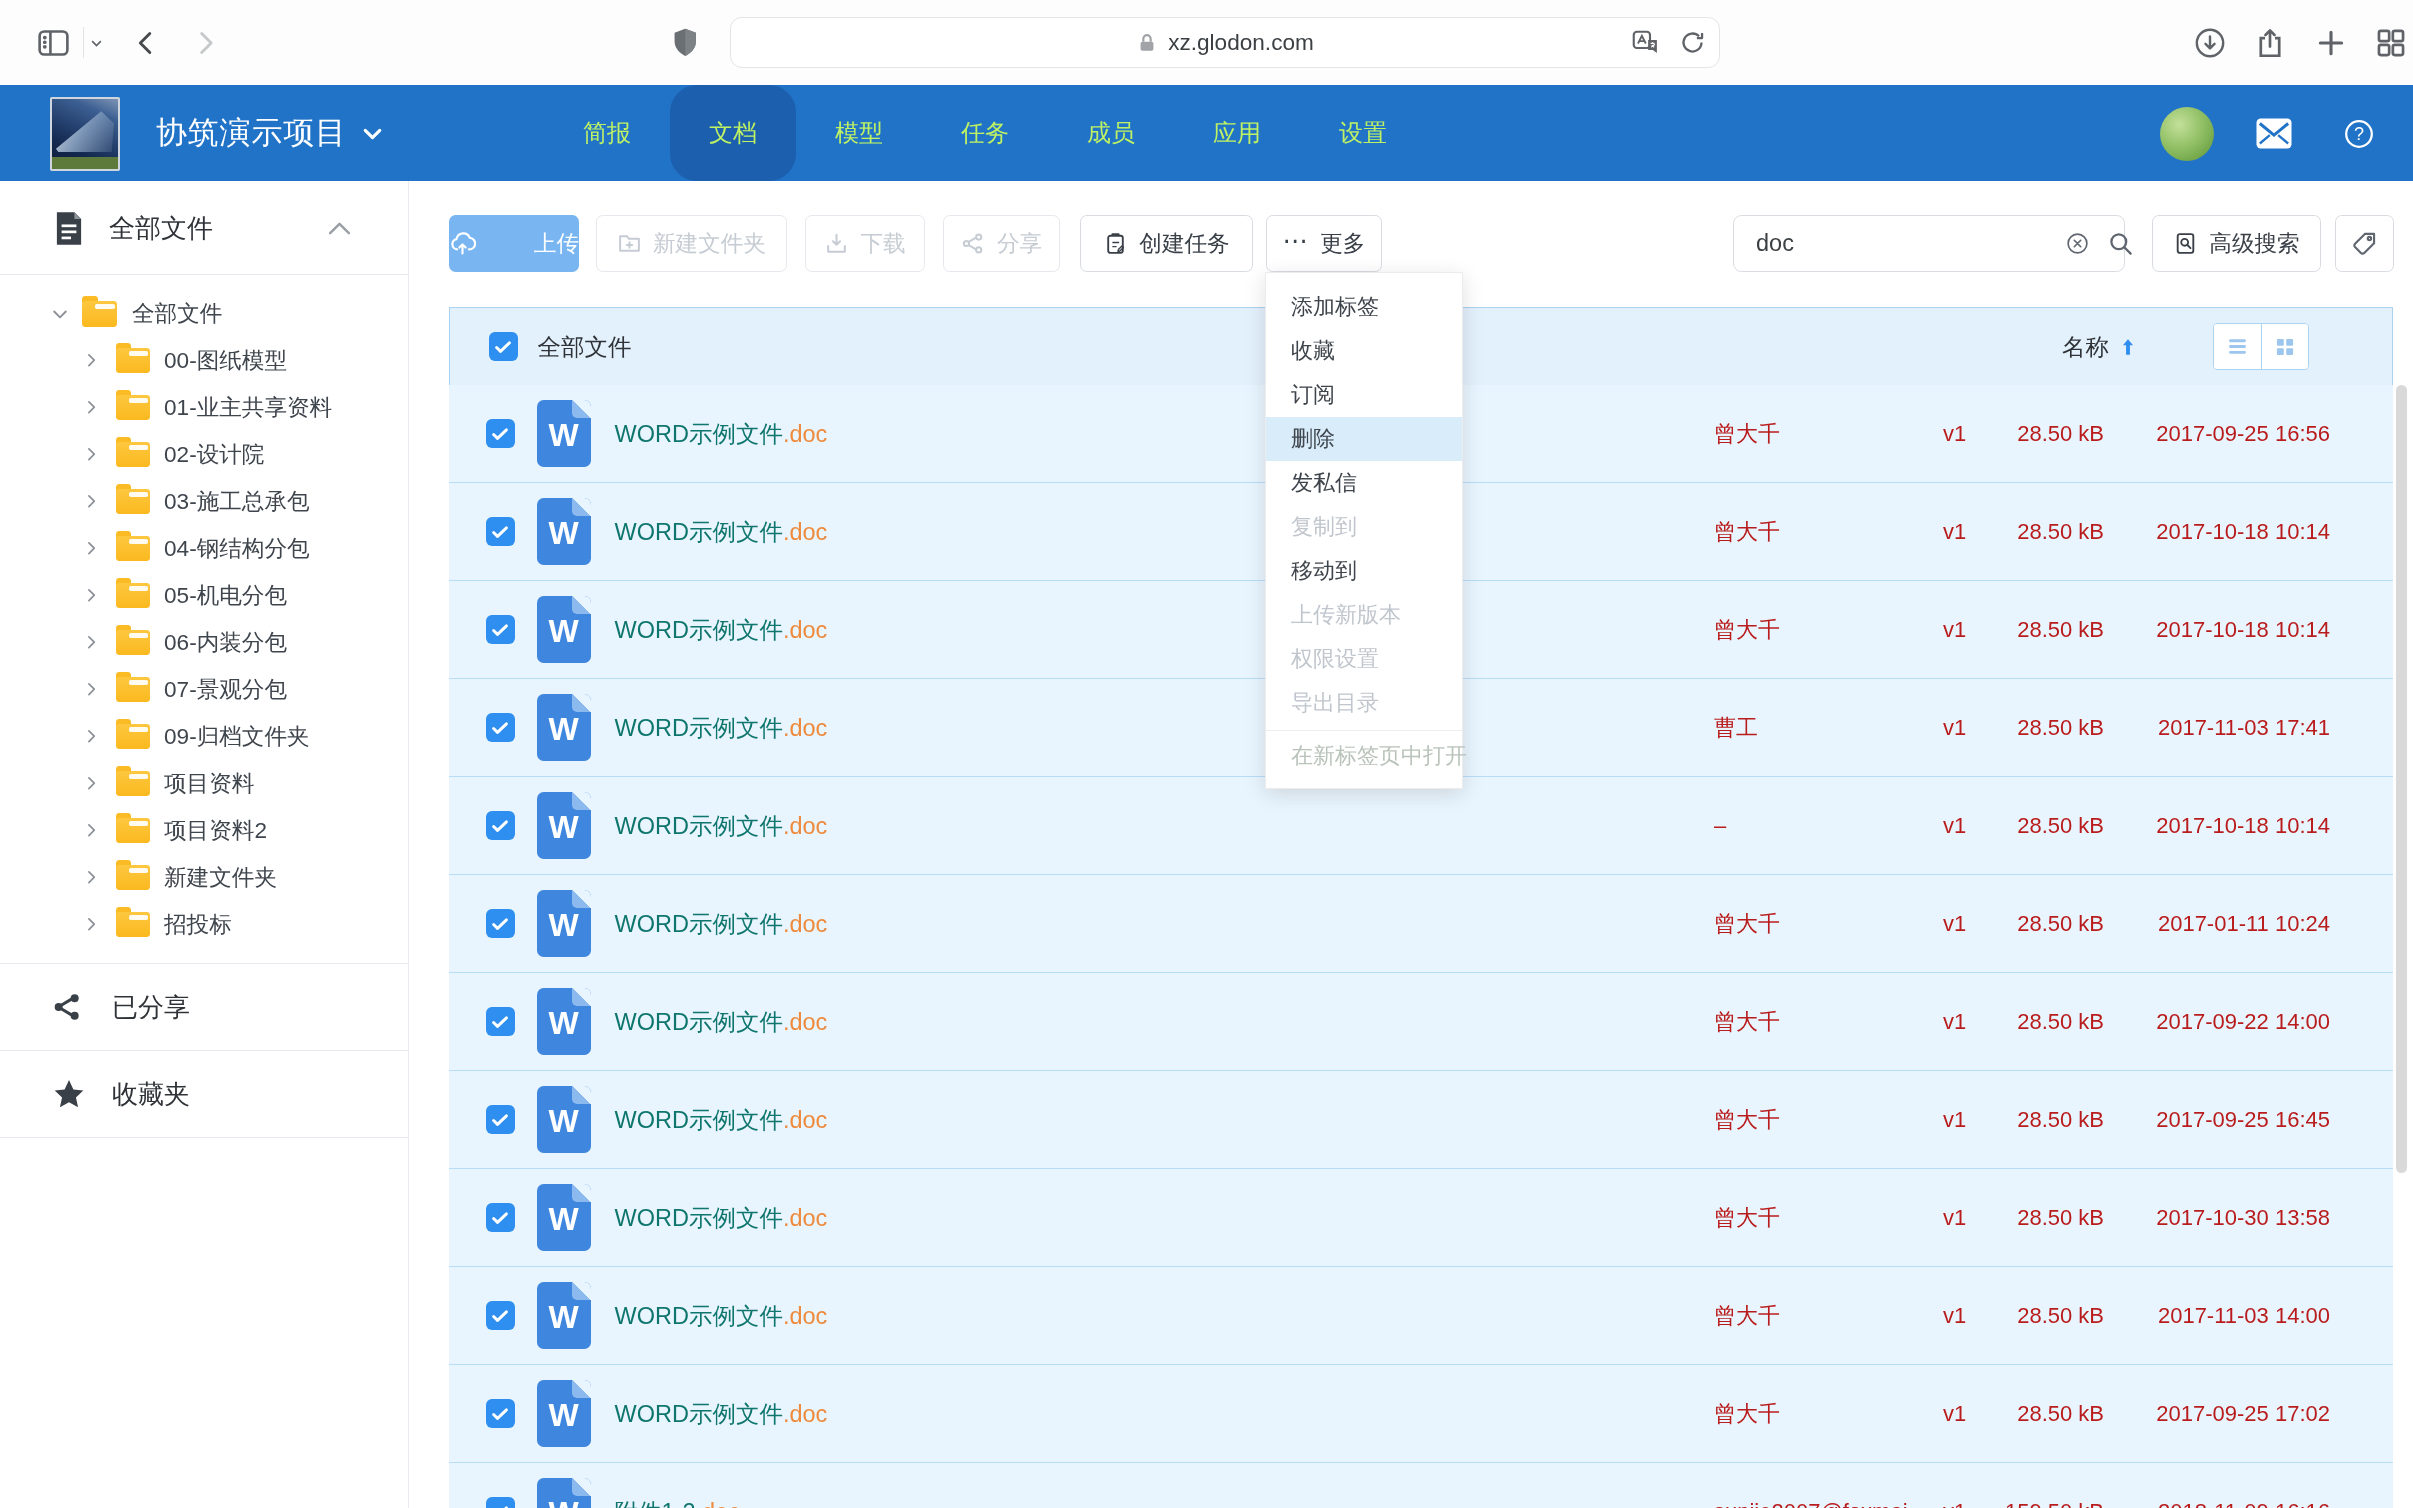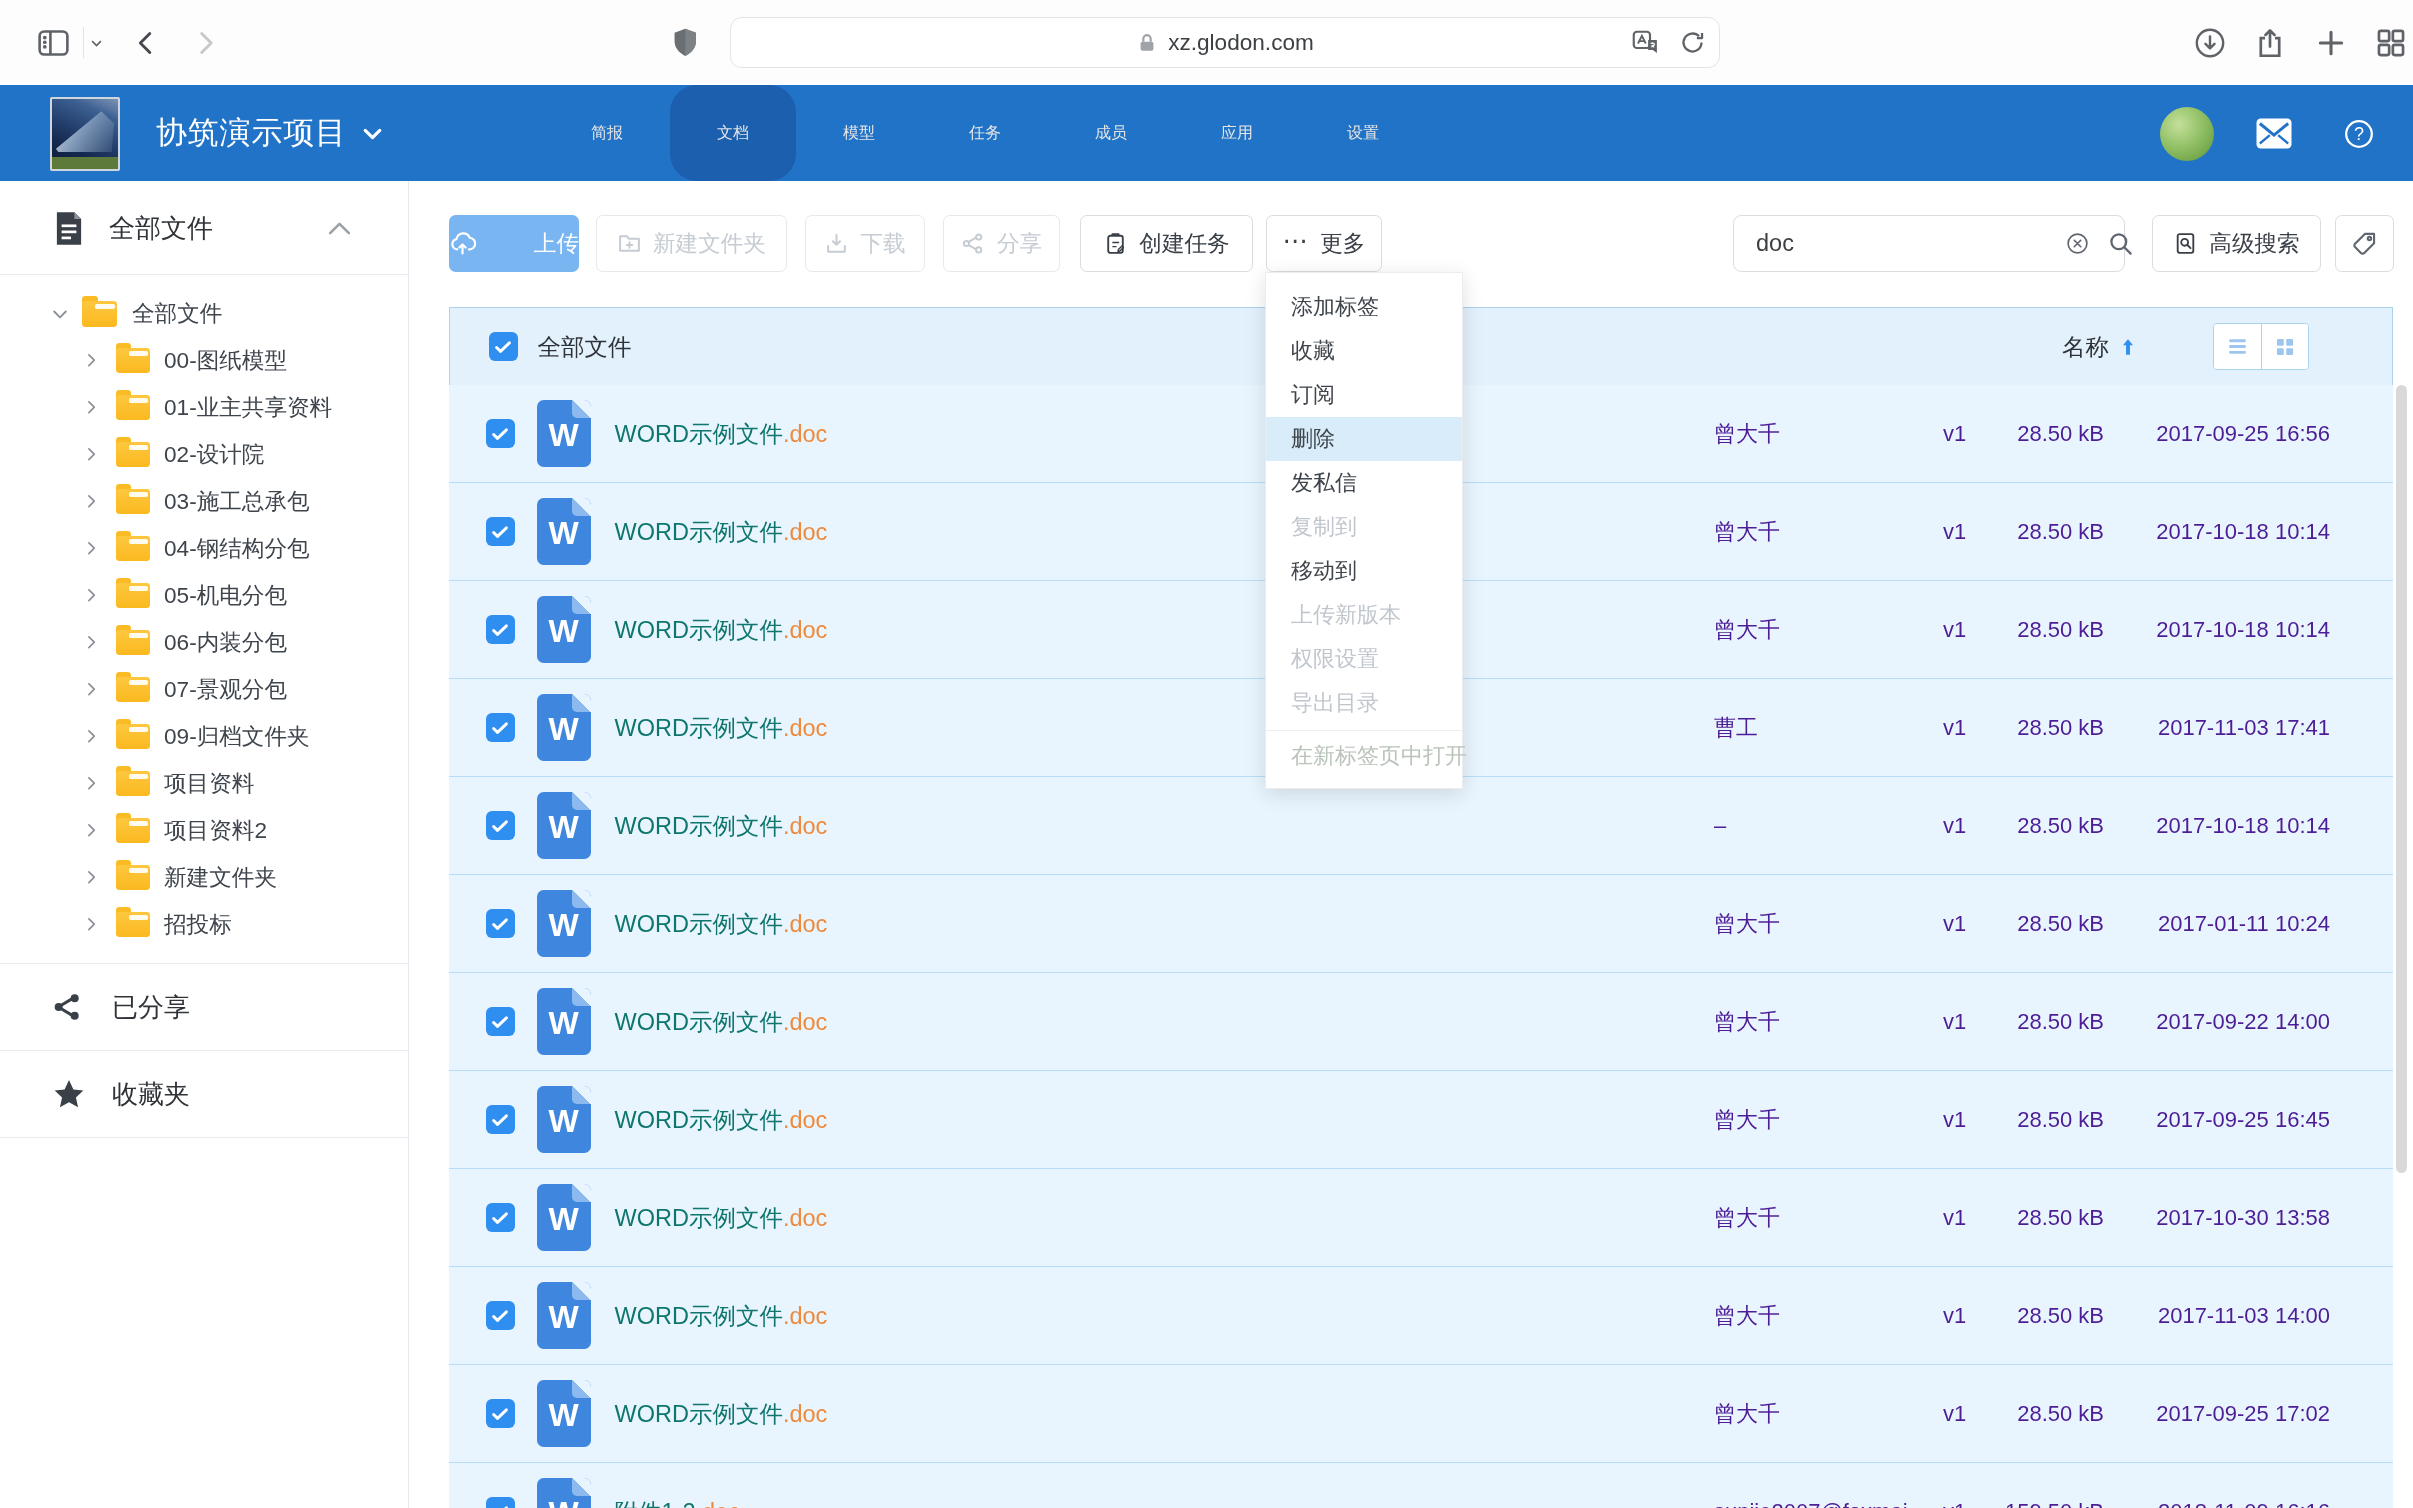--- a/index.html
+++ b/index.html
@@ -27,7 +27,7 @@
   .proj { position:absolute; left:156px; top:0; height:96px; display:flex; align-items:center; gap:13.4px; cursor:pointer; }
   .proj-name { color:#fff; font-size:31px; font-weight:500; letter-spacing:0.8px; }
   .nav { position:absolute; left:544px; top:0; height:96px; display:flex; }
-  .nav-tab { width:126px; height:96px; line-height:96px; text-align:center; color:#e5e5e5; font-size:16px; cursor:pointer; }
+  .nav-tab { width:126px; height:96px; line-height:96px; text-align:center; color:#bef264; font-size:24px; cursor:pointer; }
   .nav-tab.active { background:#1b5fae;border-radius:27px; }
   .avatar { position:absolute; left:2160px; top:22px; width:54px; height:54px; border-radius:50%;
     background:radial-gradient(circle at 35% 32%,#c3e09a 0%,#93c167 45%,#74a84b 75%,#628f3e 100%); }

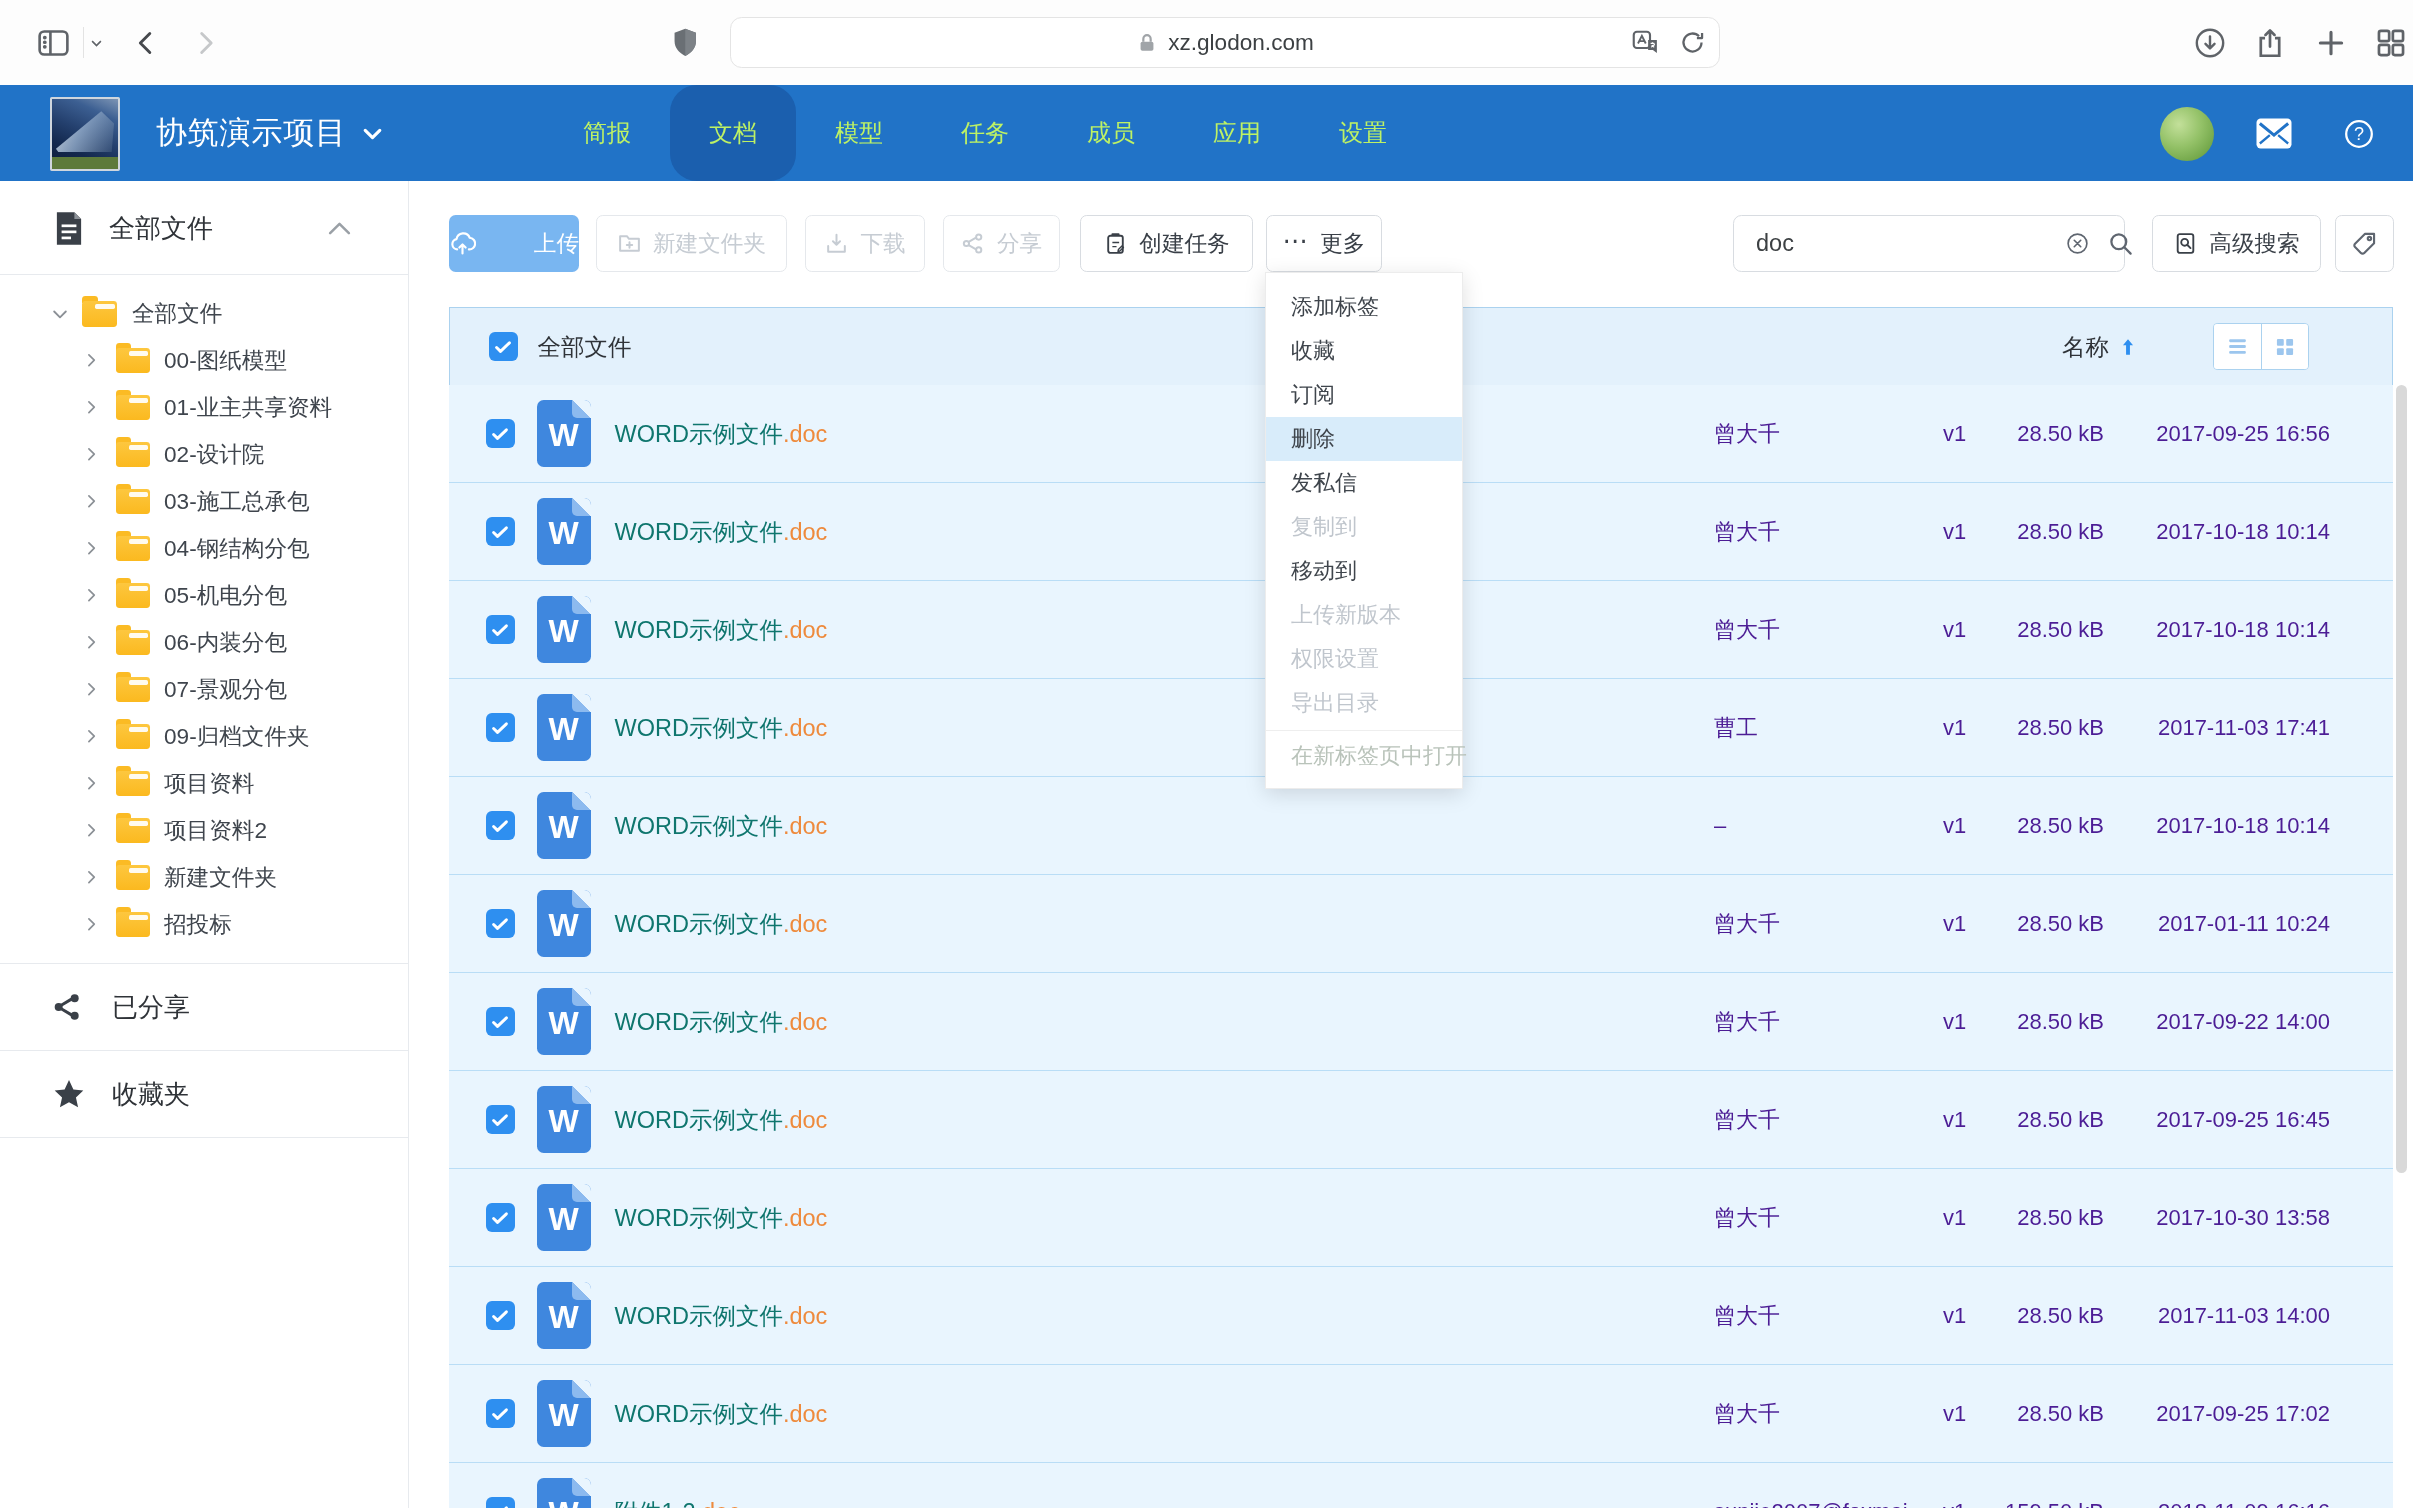--- a/index.html
+++ b/index.html
@@ -98,7 +98,7 @@
   .fname .base { color:#0f766e; }
   .fname .ext { color:#ee8a3c; }
   .cols { position:absolute; left:1265px; top:0; height:100%; display:flex; align-items:center; }
-  .col { font-size:22px; color:#4c1d95; white-space:nowrap; }
+  .col { font-size:22px; color:#b91c1c; white-space:nowrap; }
   .col.owner { width:229px; overflow:hidden; text-overflow:ellipsis; }
   .col.ver { width:50px; }
   .col.size { width:111px; text-align:right; }

